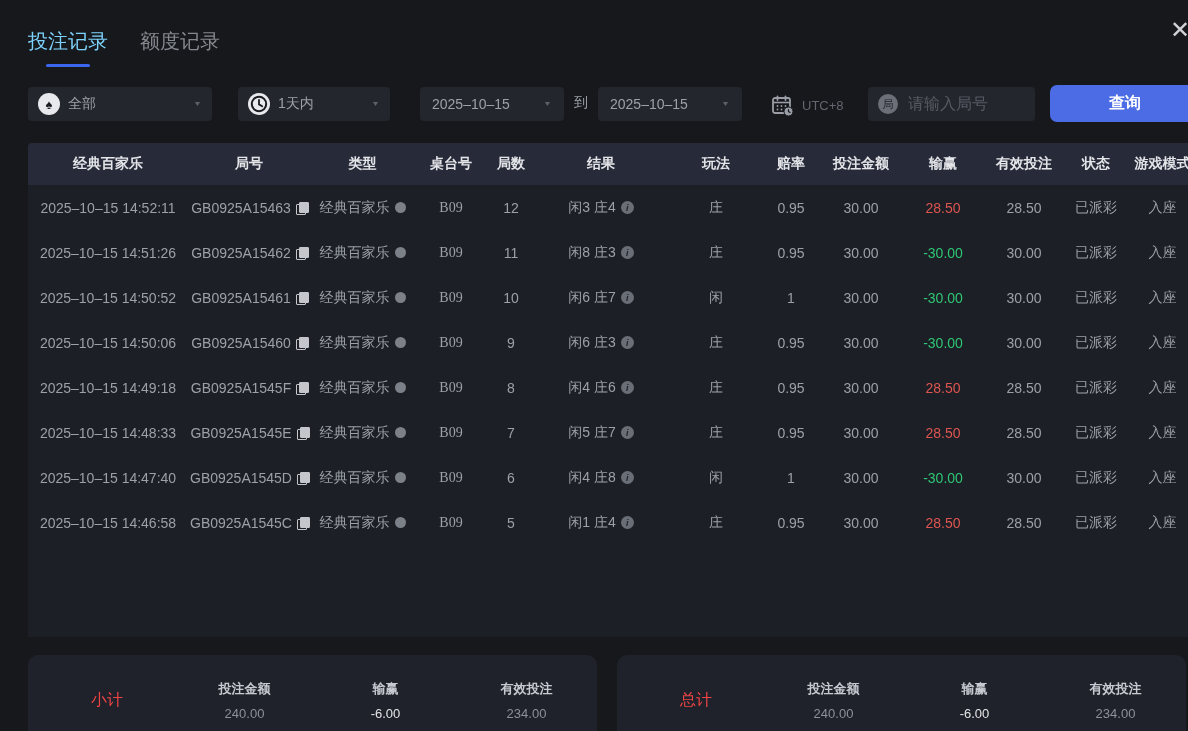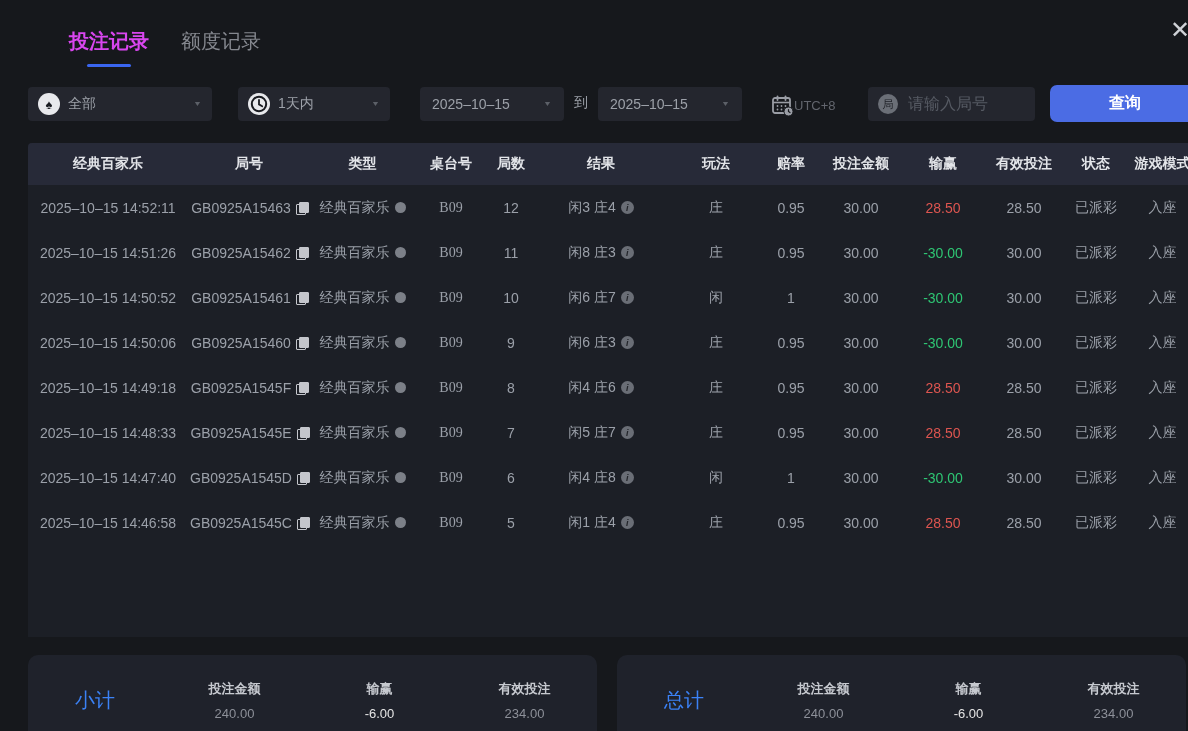--- a/index.html
+++ b/index.html
@@ -12,7 +12,7 @@
   
   .tabs{position:absolute;left:28px;top:28px;display:flex;gap:32px;}
   .tab{font-size:20px;color:#85888f;cursor:pointer;position:relative;padding-bottom:12px;}
-  .tab.active{color:#d946ef;font-weight:700;margin-left:41px;}
+  .tab.active{color:#7dd3fc;font-weight:400;}
   .tab.active .underline{
     position:absolute;left:50%;transform:translateX(-50%);bottom:0;
     width:44px;height:3px;border-radius:2px;background:#3a66f0;

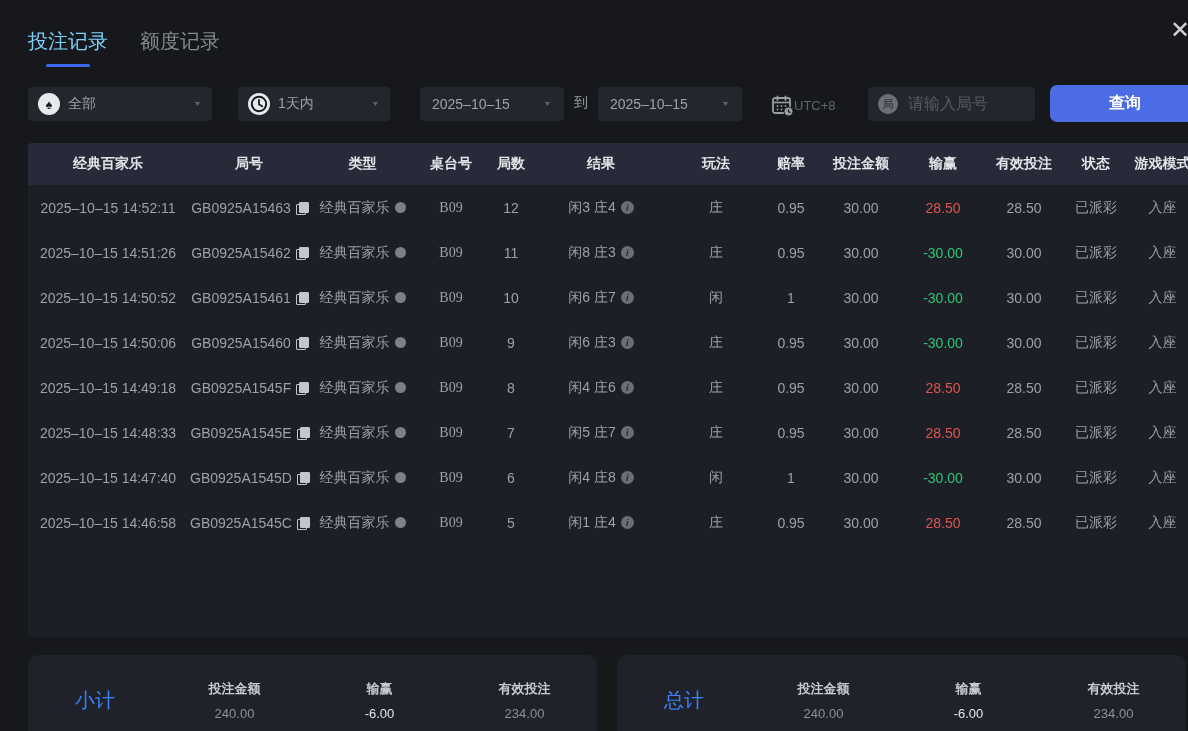--- a/index.html
+++ b/index.html
@@ -36,7 +36,7 @@
     display:flex;align-items:center;justify-content:center;font-size:13px;margin-right:8px;flex:none;
   }
   .chevron{margin-left:auto;font-size:9px;color:#5c6068;transform:scaleY(.8);}
-  .tz-group{position:absolute;left:770px;top:6px;display:flex;align-items:center;}
+  .tz-group{position:absolute;left:770px;top:6px;display:flex;align-items:center;gap:8px;}
   .tz-label{color:#63666e;font-size:13px;}
   .round-input{
     left:868px;width:167px;padding:0 10px;

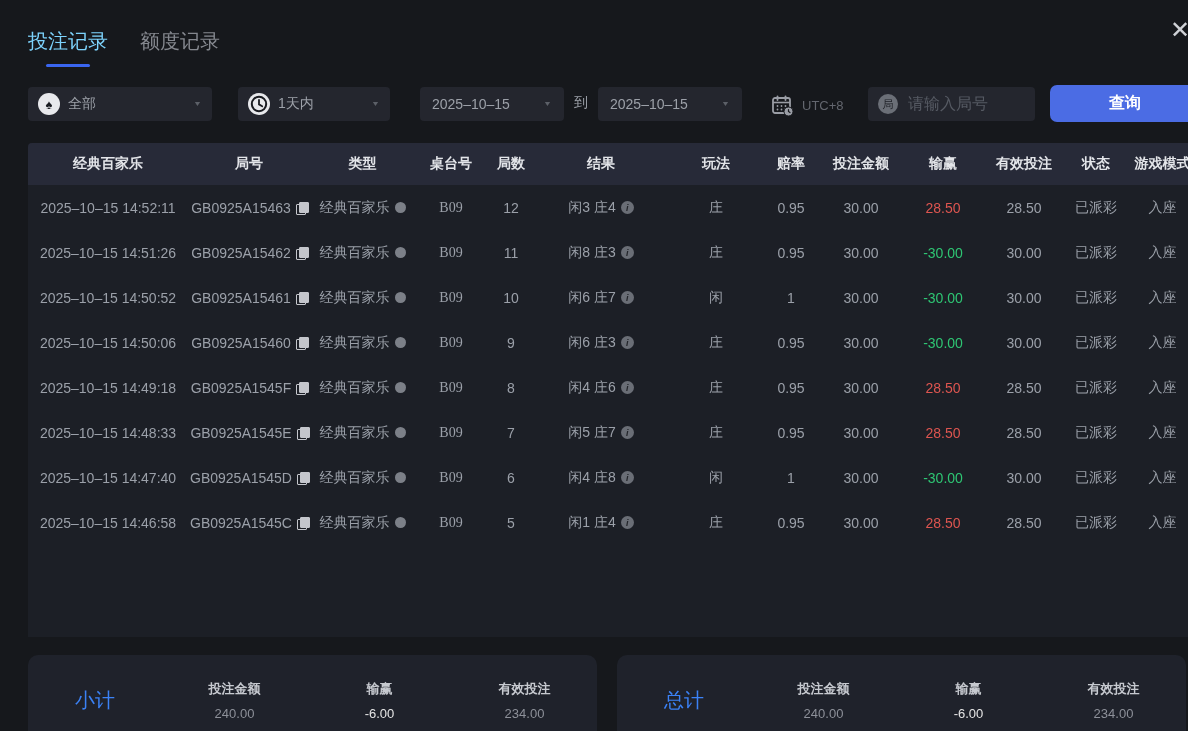--- a/index.html
+++ b/index.html
@@ -82,7 +82,7 @@
     width:569px;height:90px;background:#1f222b;border-radius:10px;
     display:flex;align-items:center;box-sizing:border-box;
   }
-  .panel .plabel{width:134px;text-align:center;color:#3b82f6;font-size:20px;}
+  .panel .plabel{width:134px;text-align:center;color:#ef4444;font-size:16px;margin-left:12px;}
   .stat{flex:1;text-align:center;}
   .stat .slabel{color:#c6c9cf;font-size:13px;font-weight:700;margin-bottom:6px;display:block;}
   .stat .svalue{color:#8d9099;font-size:13px;display:block;margin-top:8px;}

